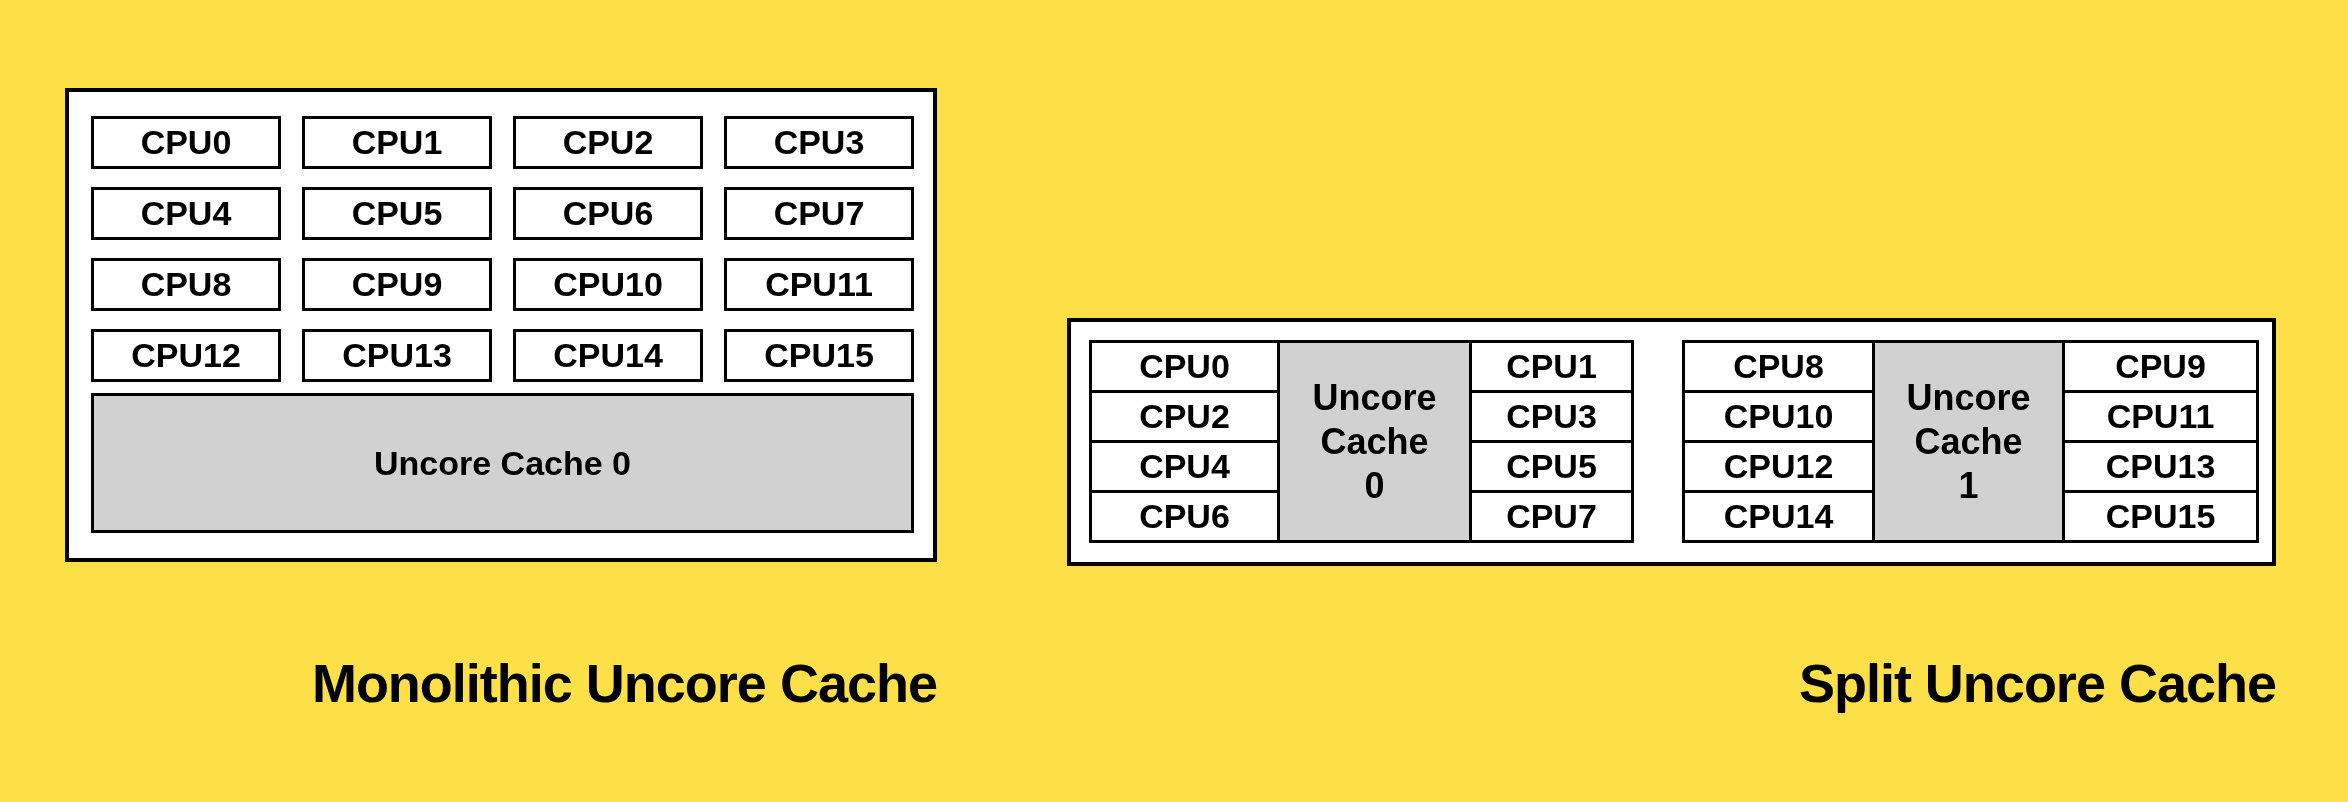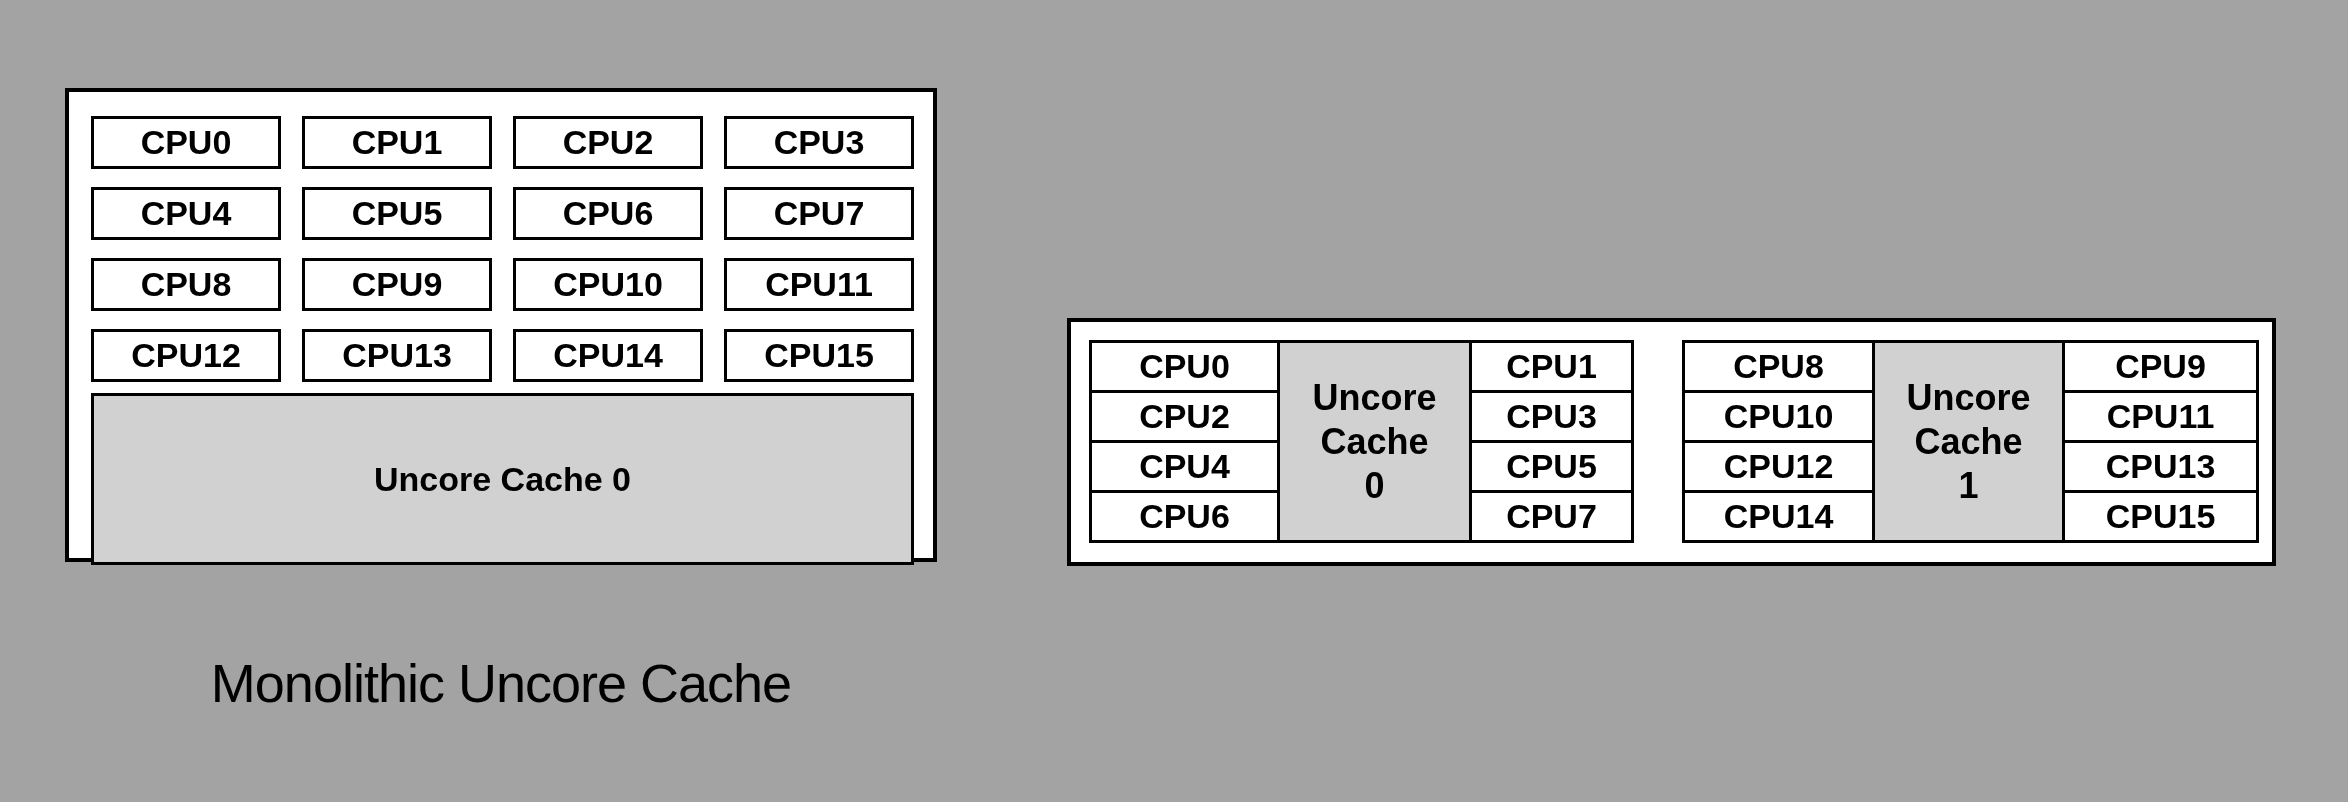--- a/index.html
+++ b/index.html
@@ -7,7 +7,7 @@
     position: relative;
     width: 2348px;
     height: 802px;
-    background: #a3a3a3;
+    background: #fde047;
     font-family: "Liberation Sans", sans-serif;
     color: #000000;
     overflow: hidden;

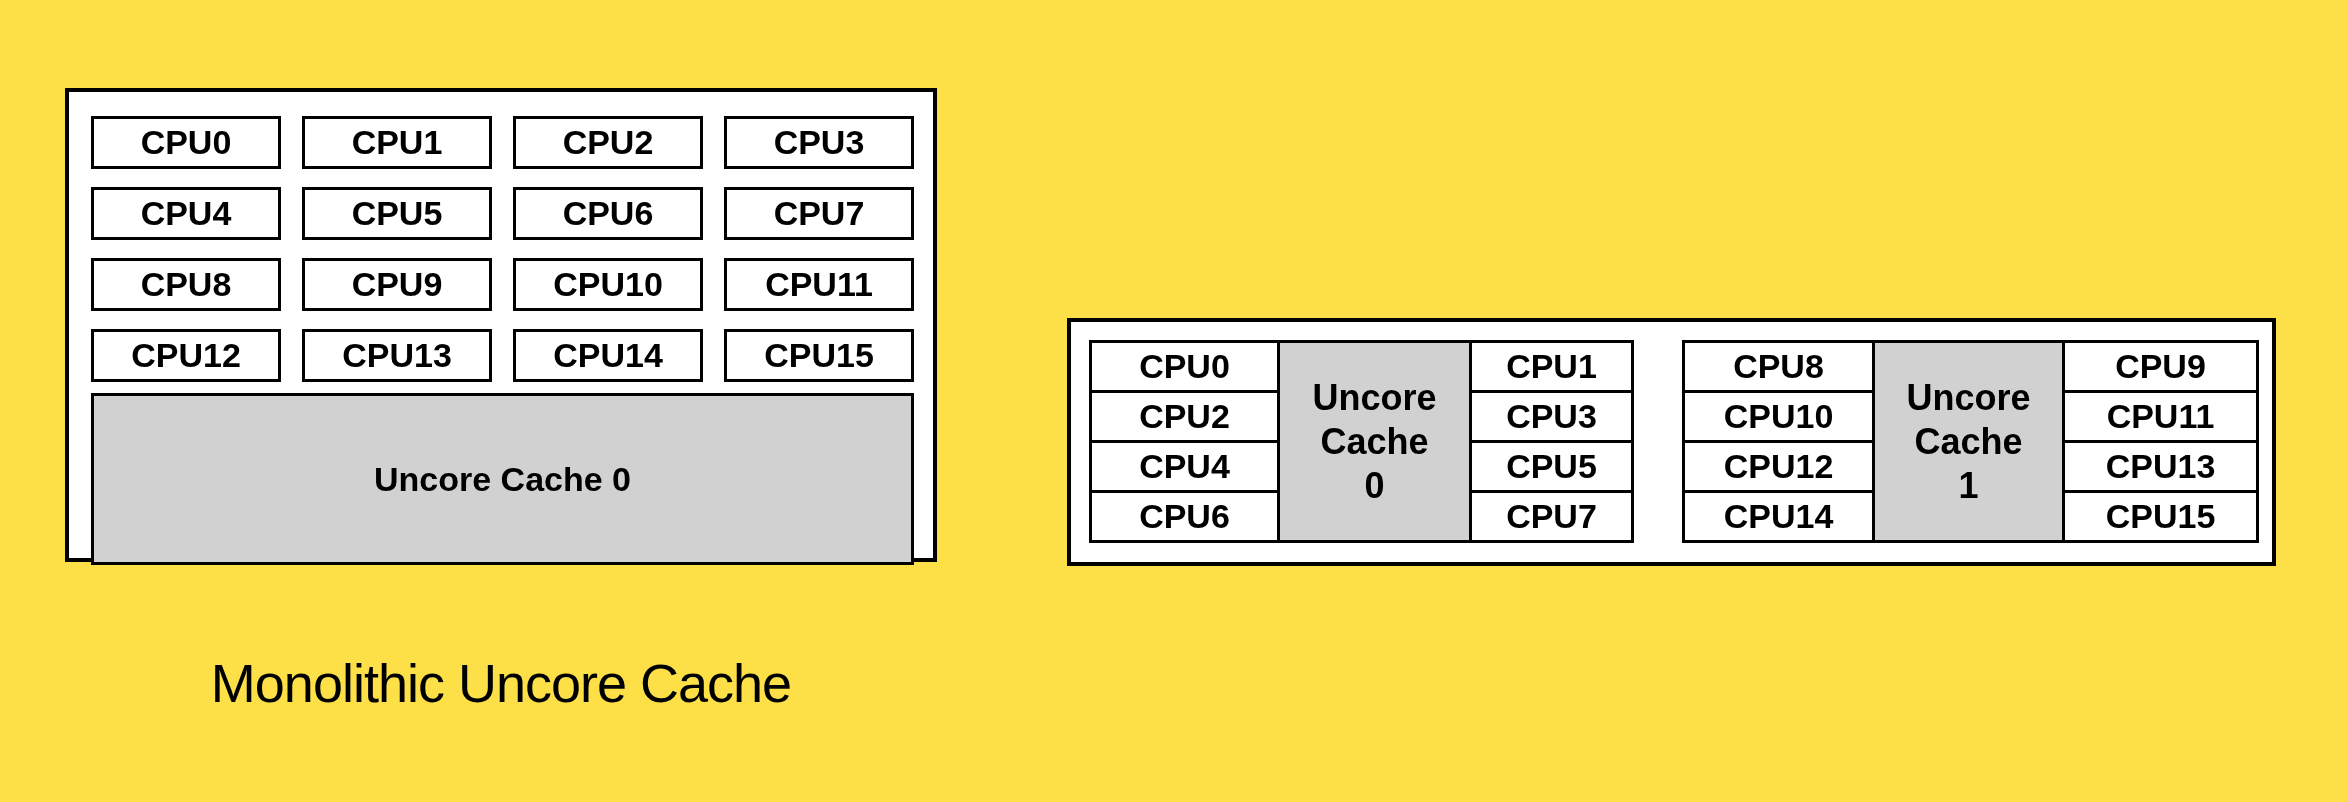--- a/index.html
+++ b/index.html
@@ -41,7 +41,7 @@
   .mono-cache {
     position: absolute;
     left: 22px; top: 301px;
-    width: 823px; height: 172px;
+    width: 823px; height: 140px;
     background: #d1d1d1;
     border: 3px solid #000000;
     box-sizing: border-box;

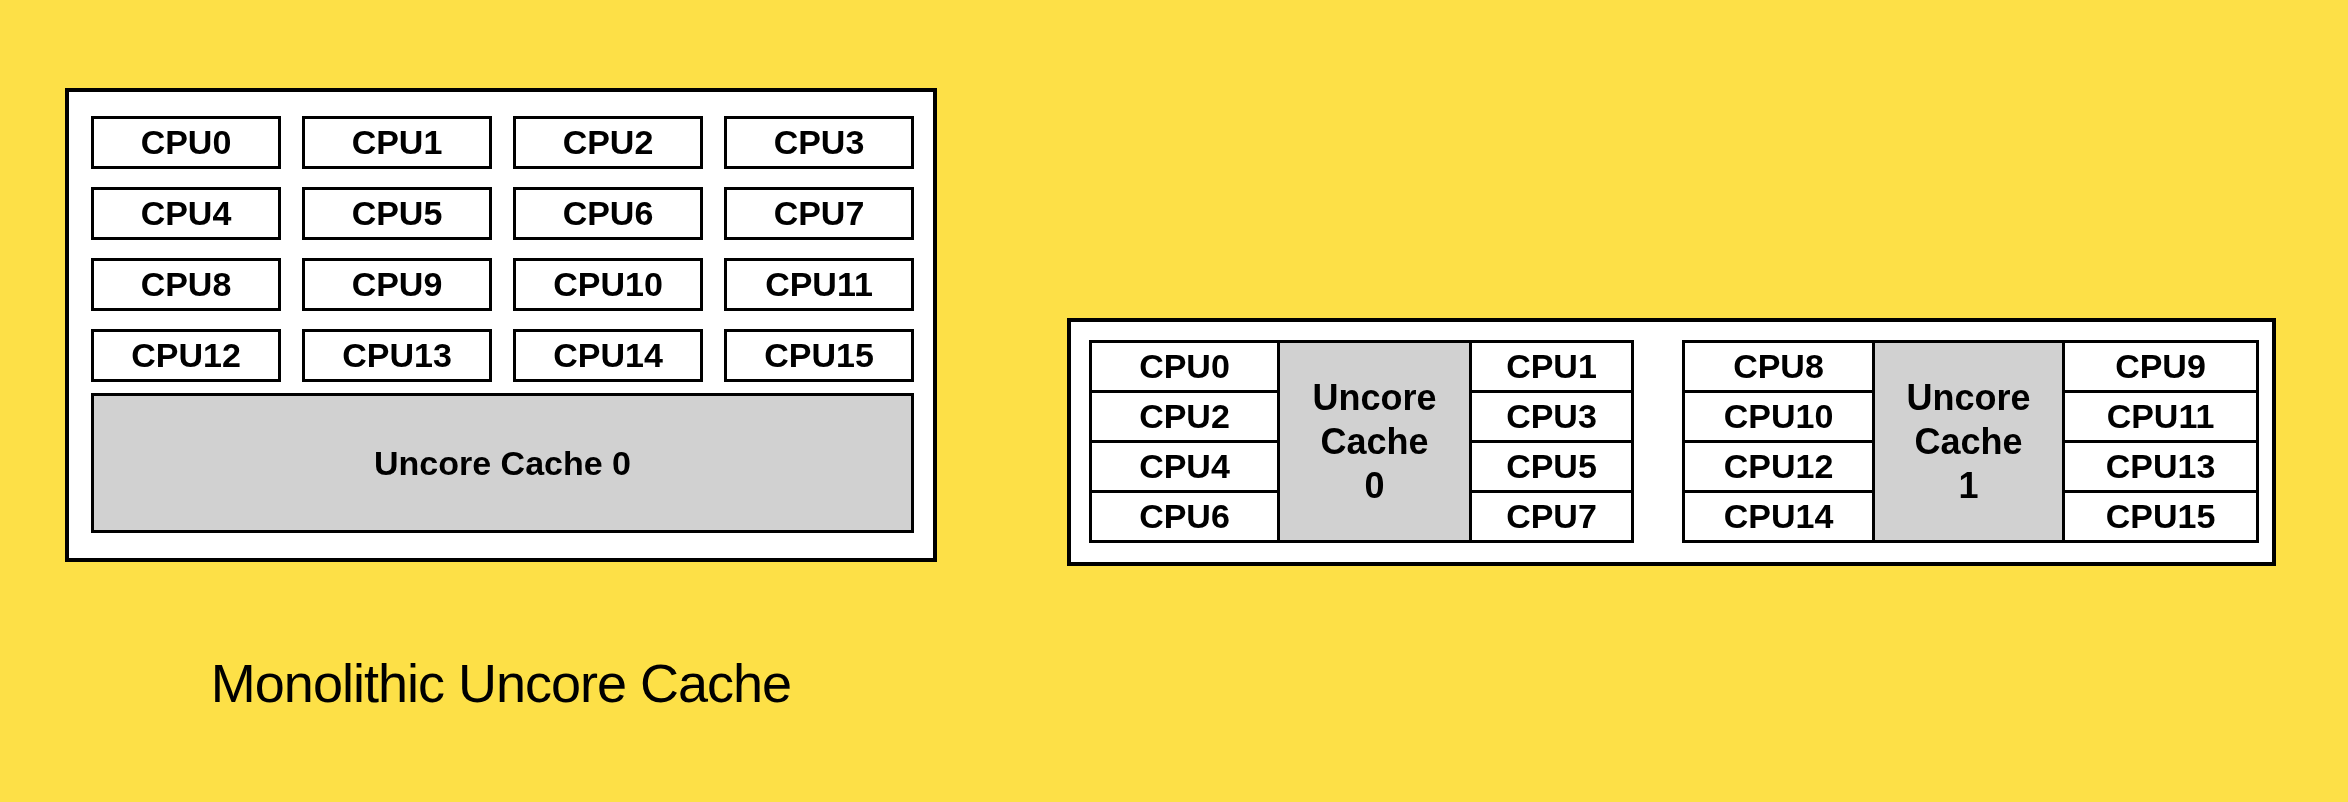--- a/index.html
+++ b/index.html
@@ -93,8 +93,8 @@
   .caption {
     position: absolute;
     top: 652px;
-    text-align: center;
-    font-weight: normal;
+    text-align: right;
+    font-weight: bold;
     font-size: 54px;
     letter-spacing: -1px;
     white-space: nowrap;

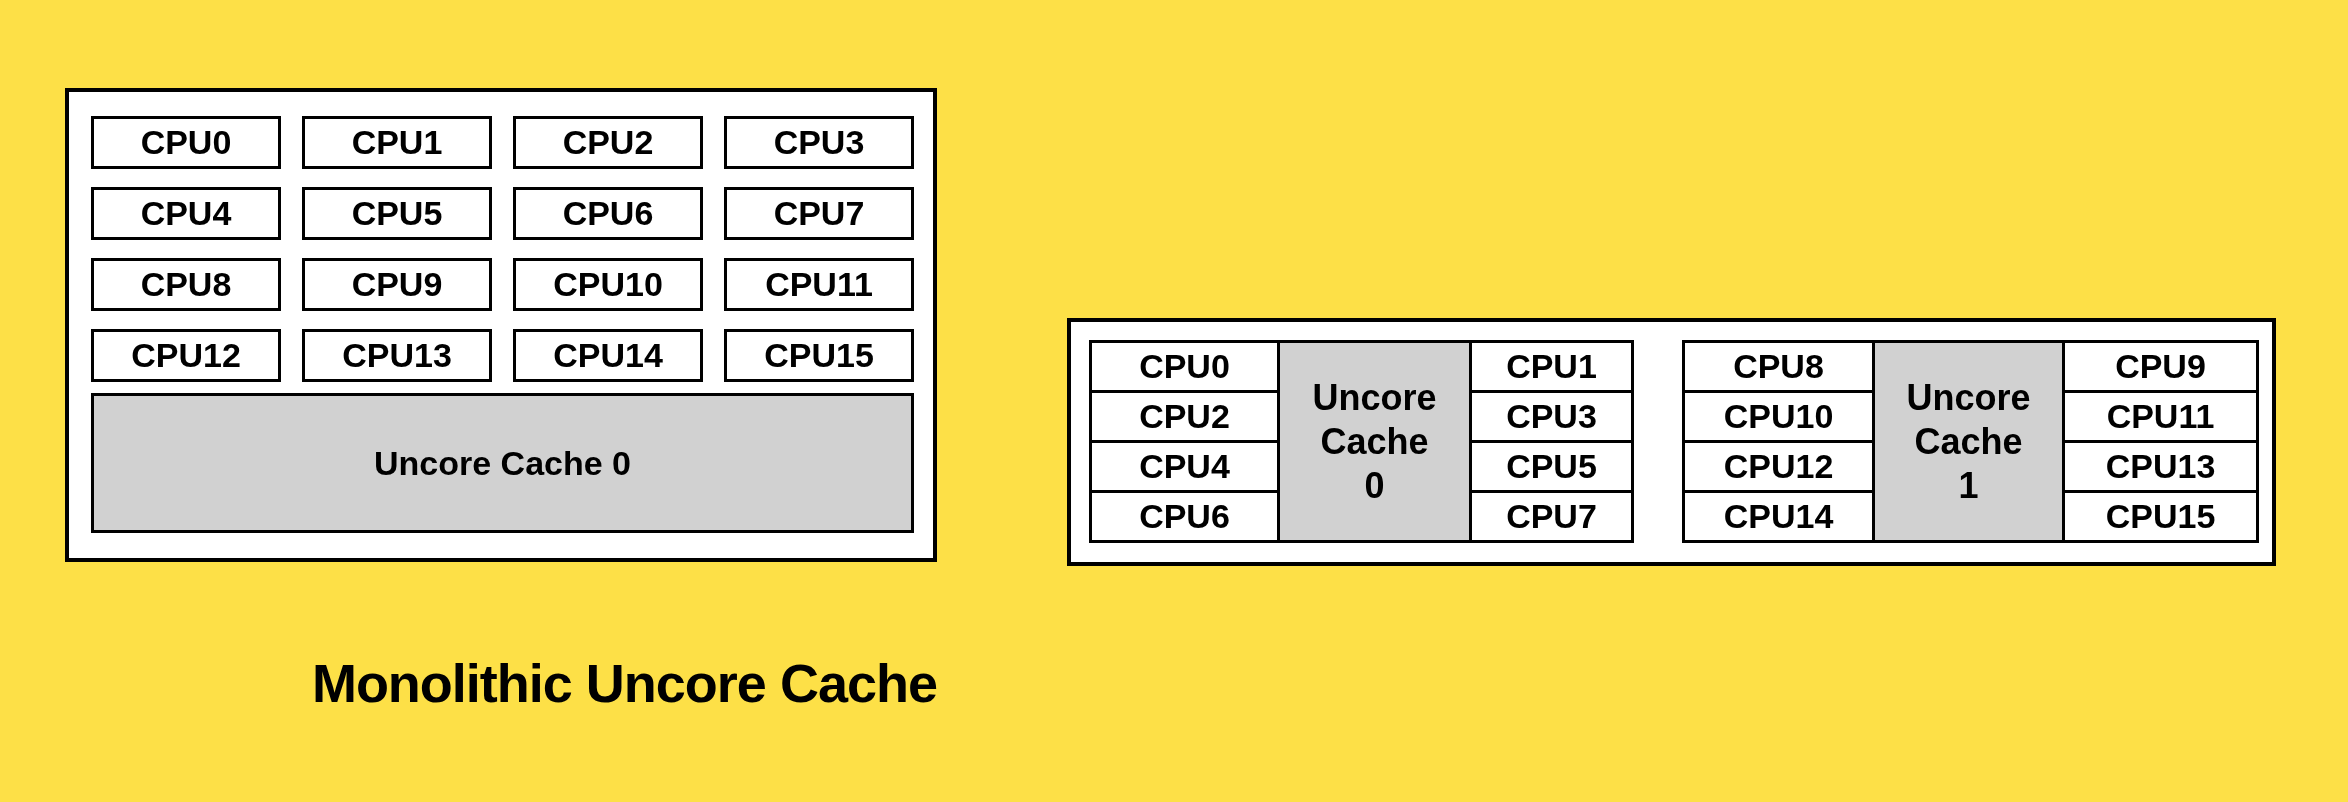--- a/index.html
+++ b/index.html
@@ -195,6 +195,7 @@
       </table>
 
   </div>
+  <div class="caption right">Split Uncore Cache</div>
 
 </div>
 

